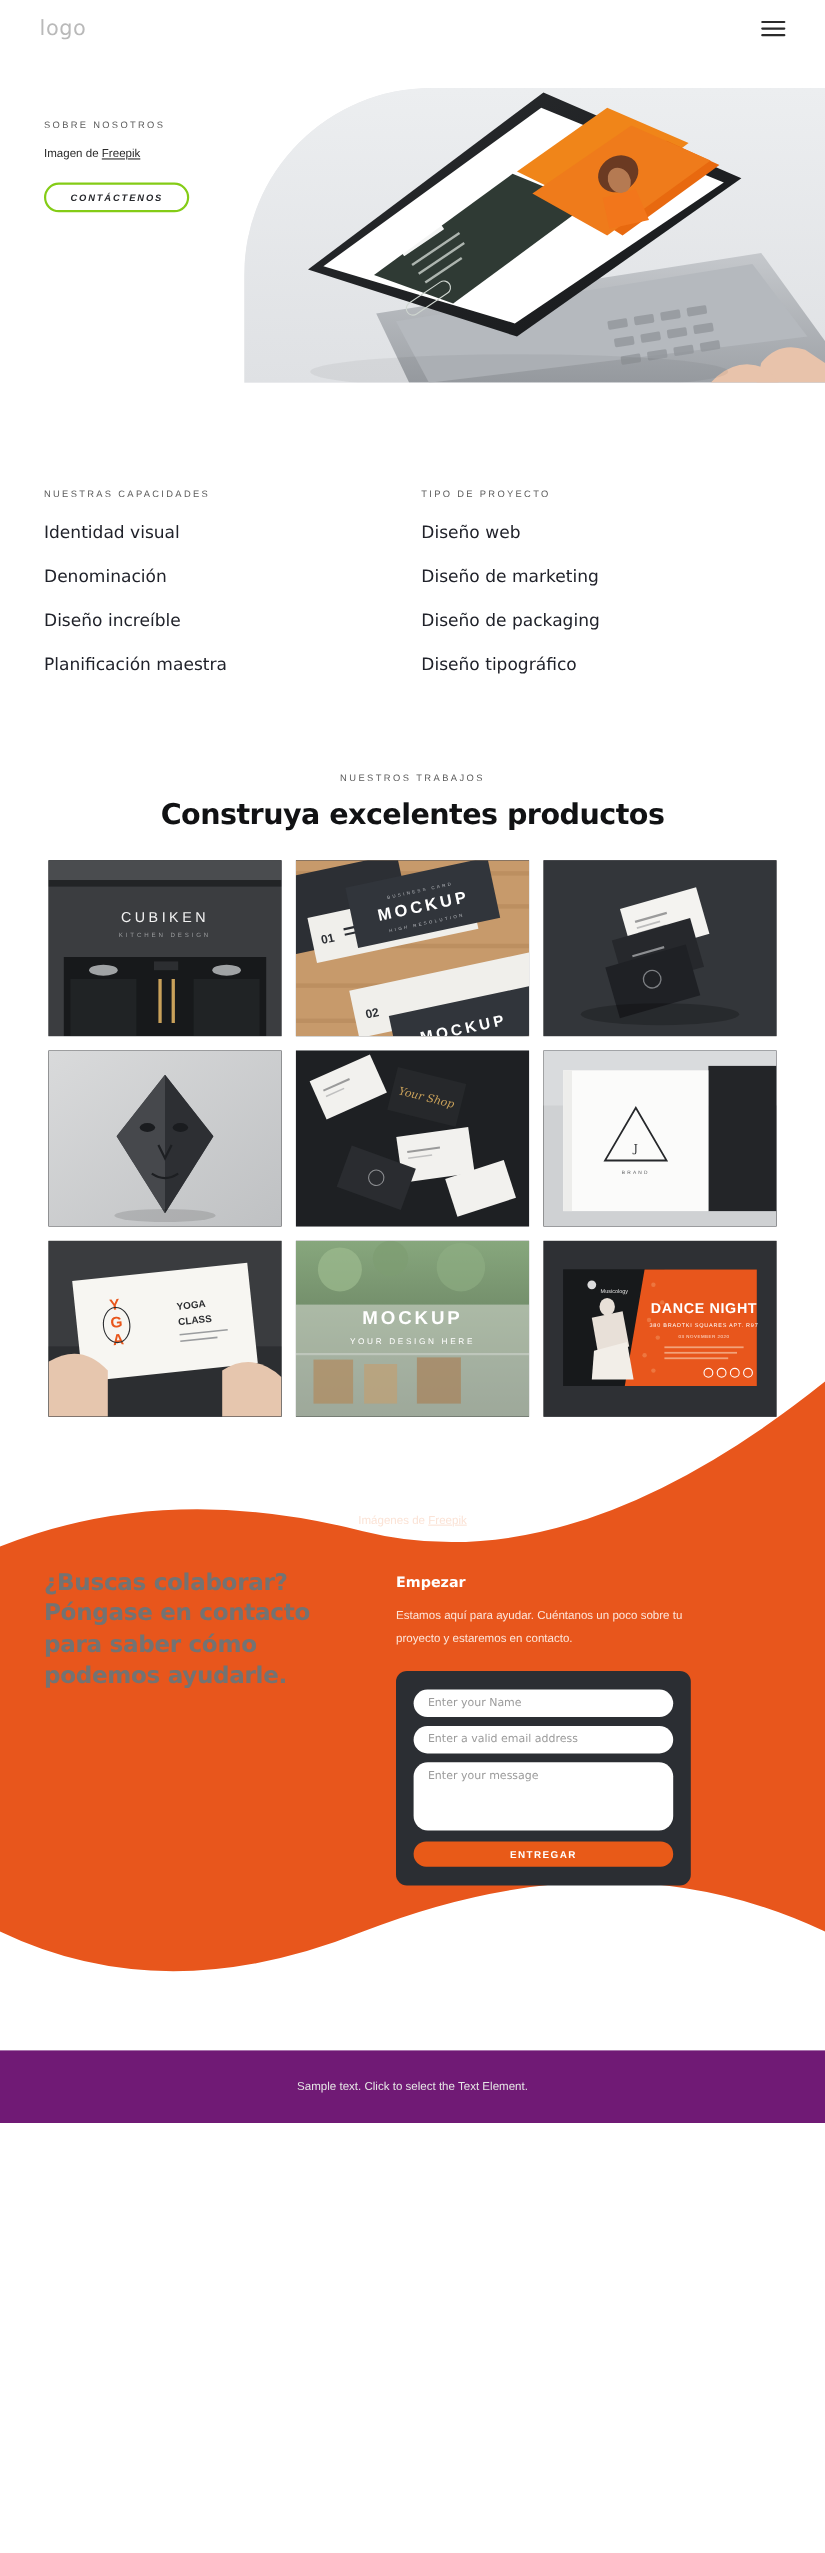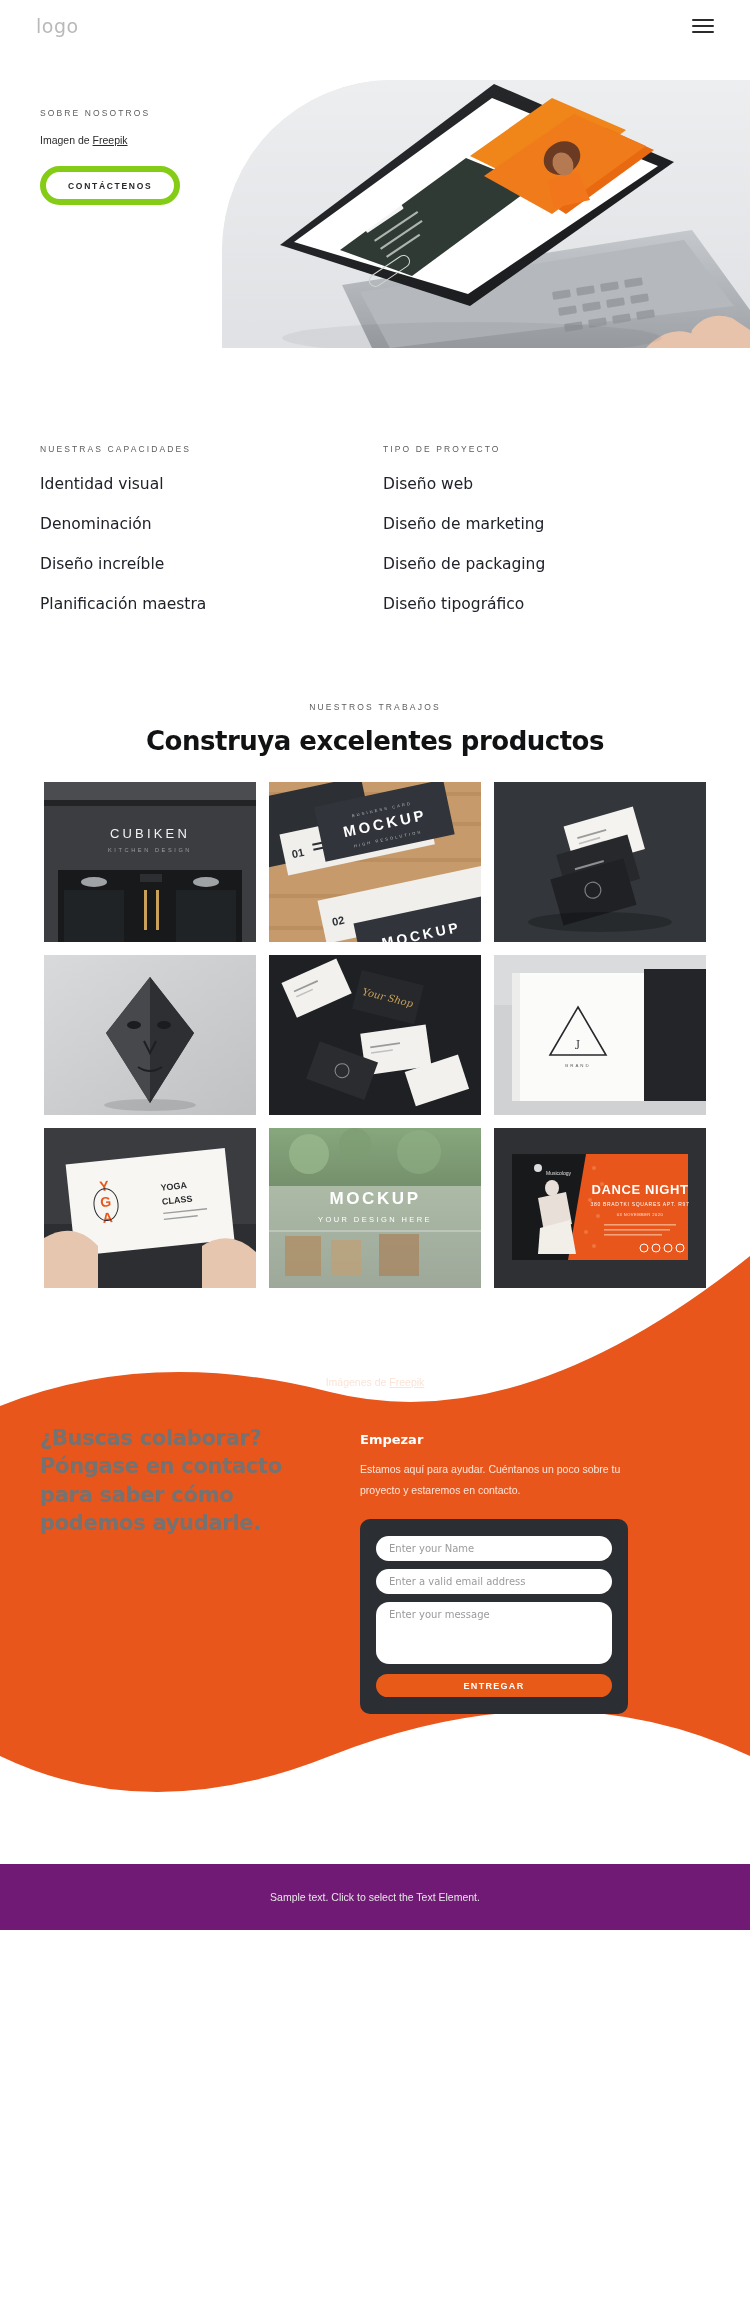--- a/index.html
+++ b/index.html
@@ -85,9 +85,9 @@
     display: inline-flex;
     align-items: center; justify-content: center;
     margin-top: 20px;
-    height: 39px;
+    height: 27px;
     padding: 0 22px;
-    border: 6px solid #84cc16;
+    border: 2px solid #84cc16;
     border-radius: 20px;
     background: transparent;
     font-size: 8.5px;
@@ -96,6 +96,7 @@
     color: #26282c;
     cursor: pointer;
     font-family: "Liberation Sans", sans-serif;
+    font-style: italic;
   }
 
   

